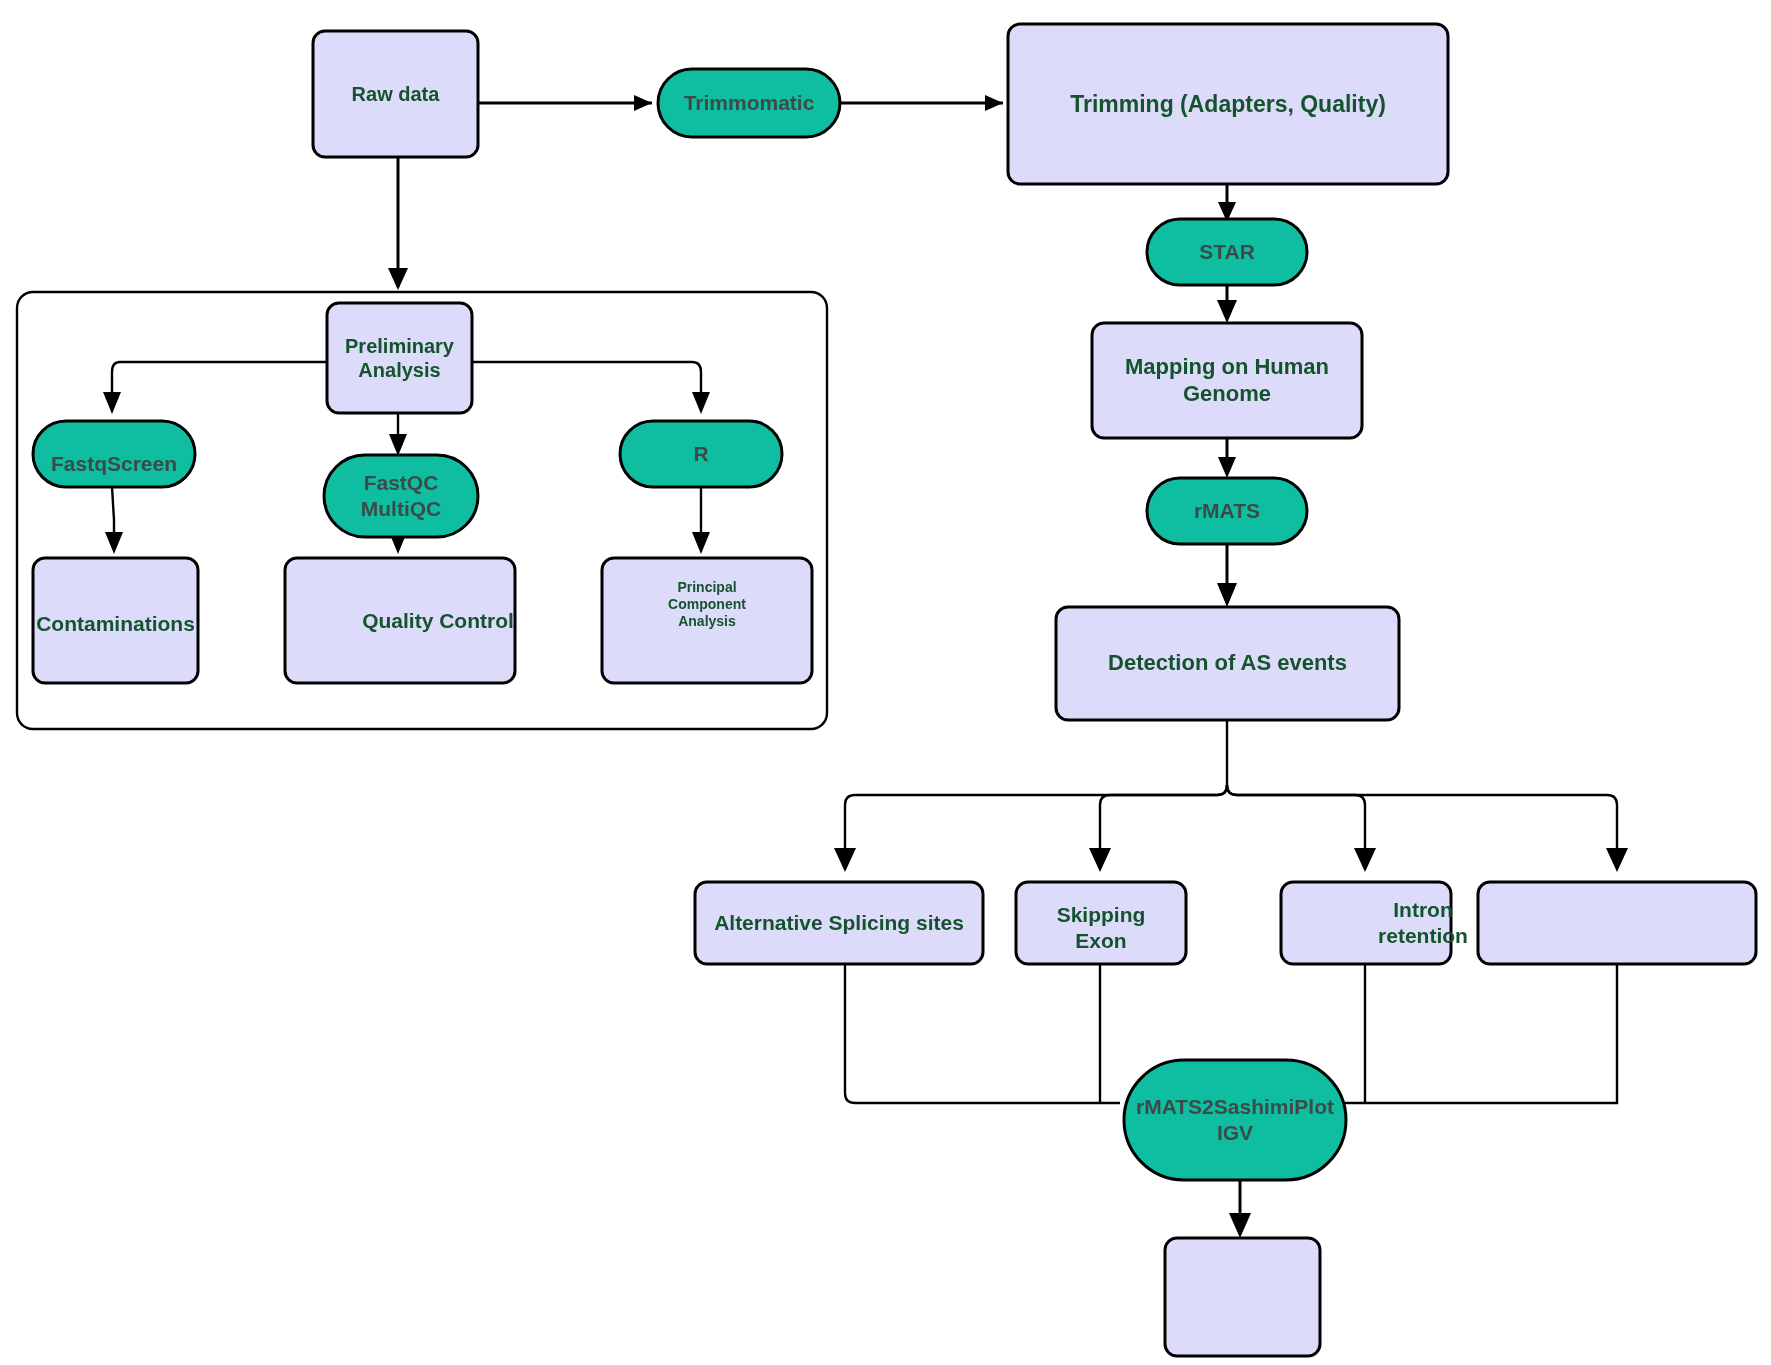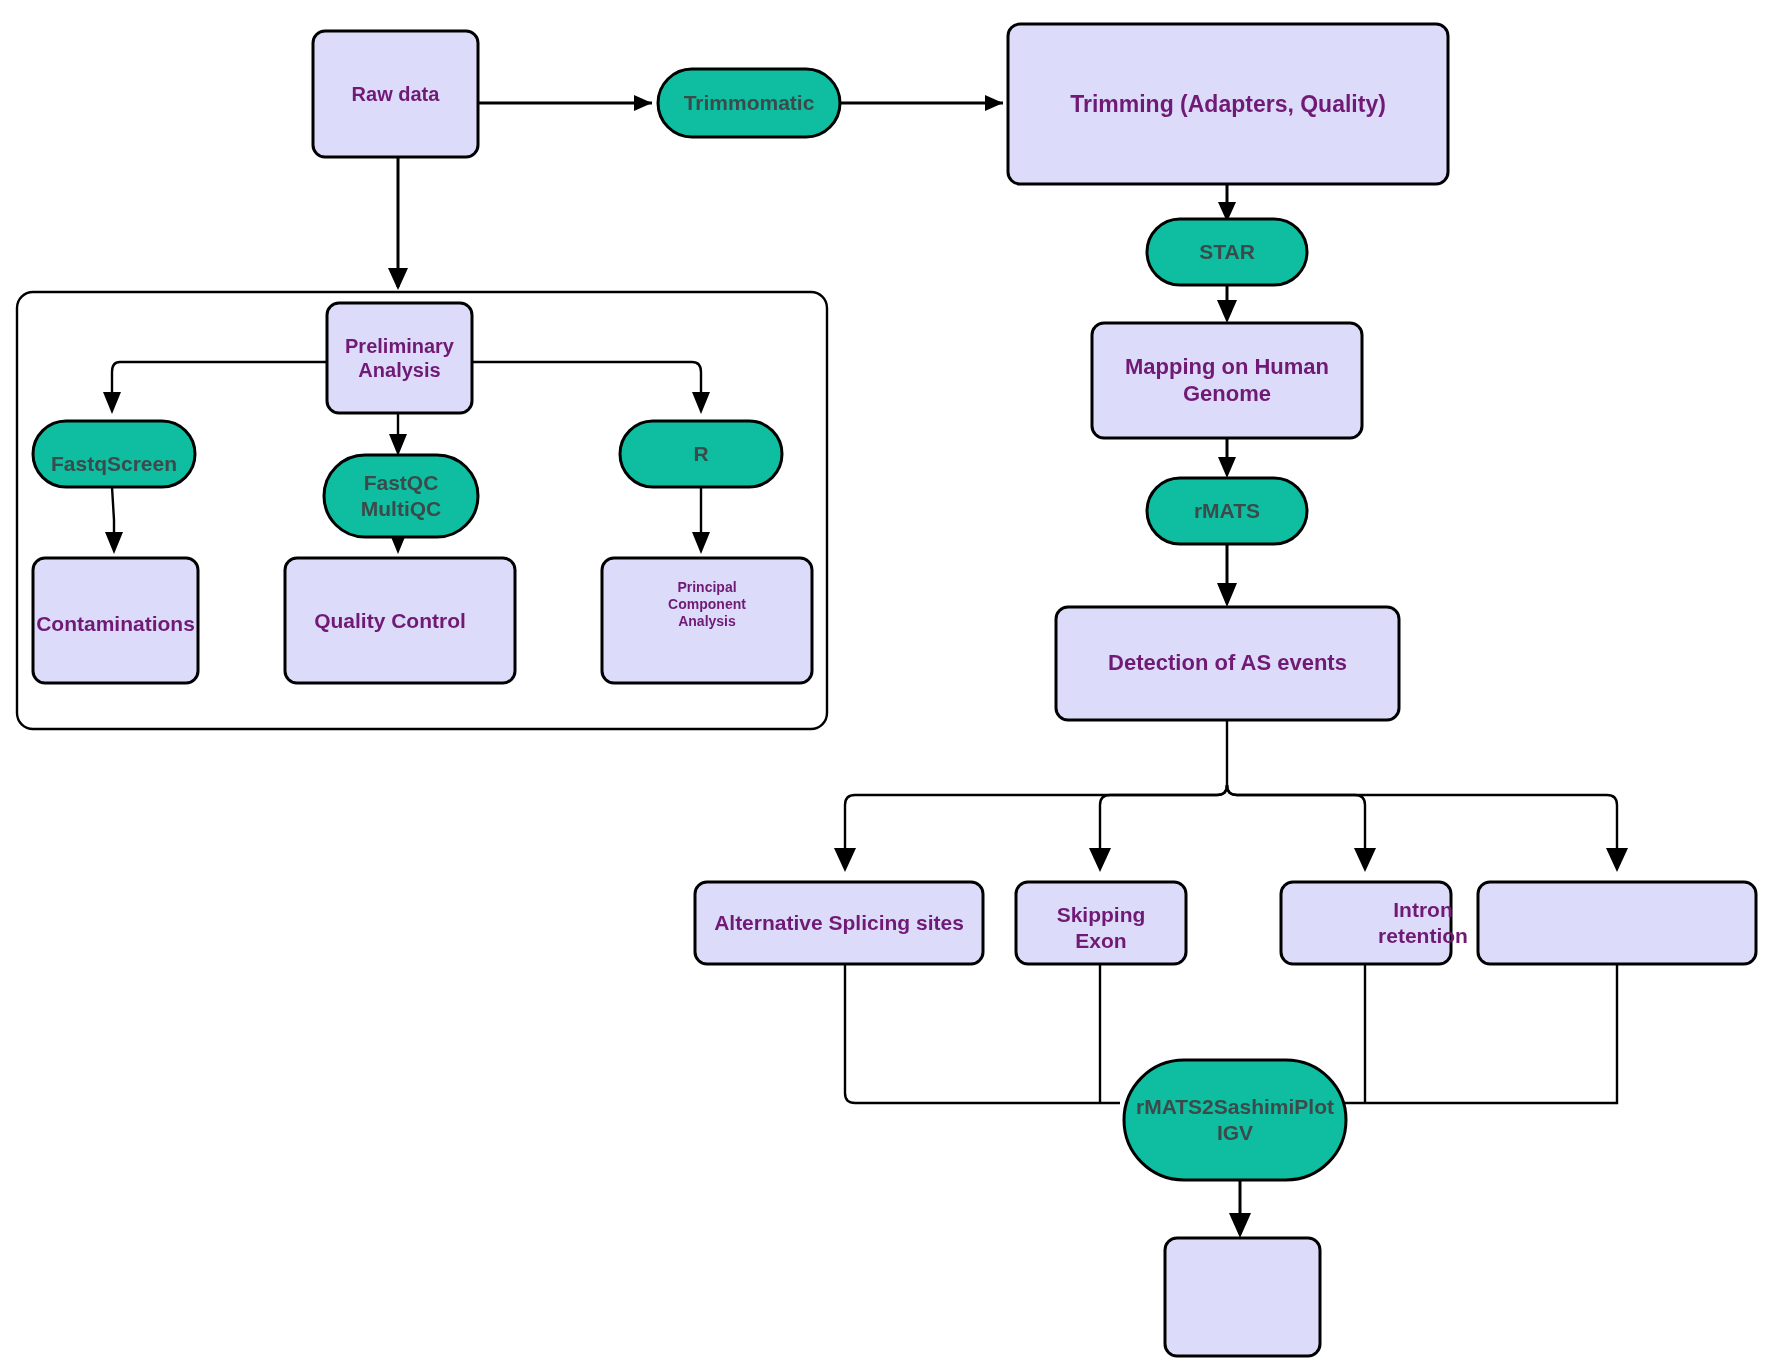--- a/index.html
+++ b/index.html
@@ -66,7 +66,7 @@
     line-height: 1.22;
   }
   .label-dark {
-    color: #701a75;
+    color: #14532d;
   }
   .label-teal {
     color: #3b4a4a;

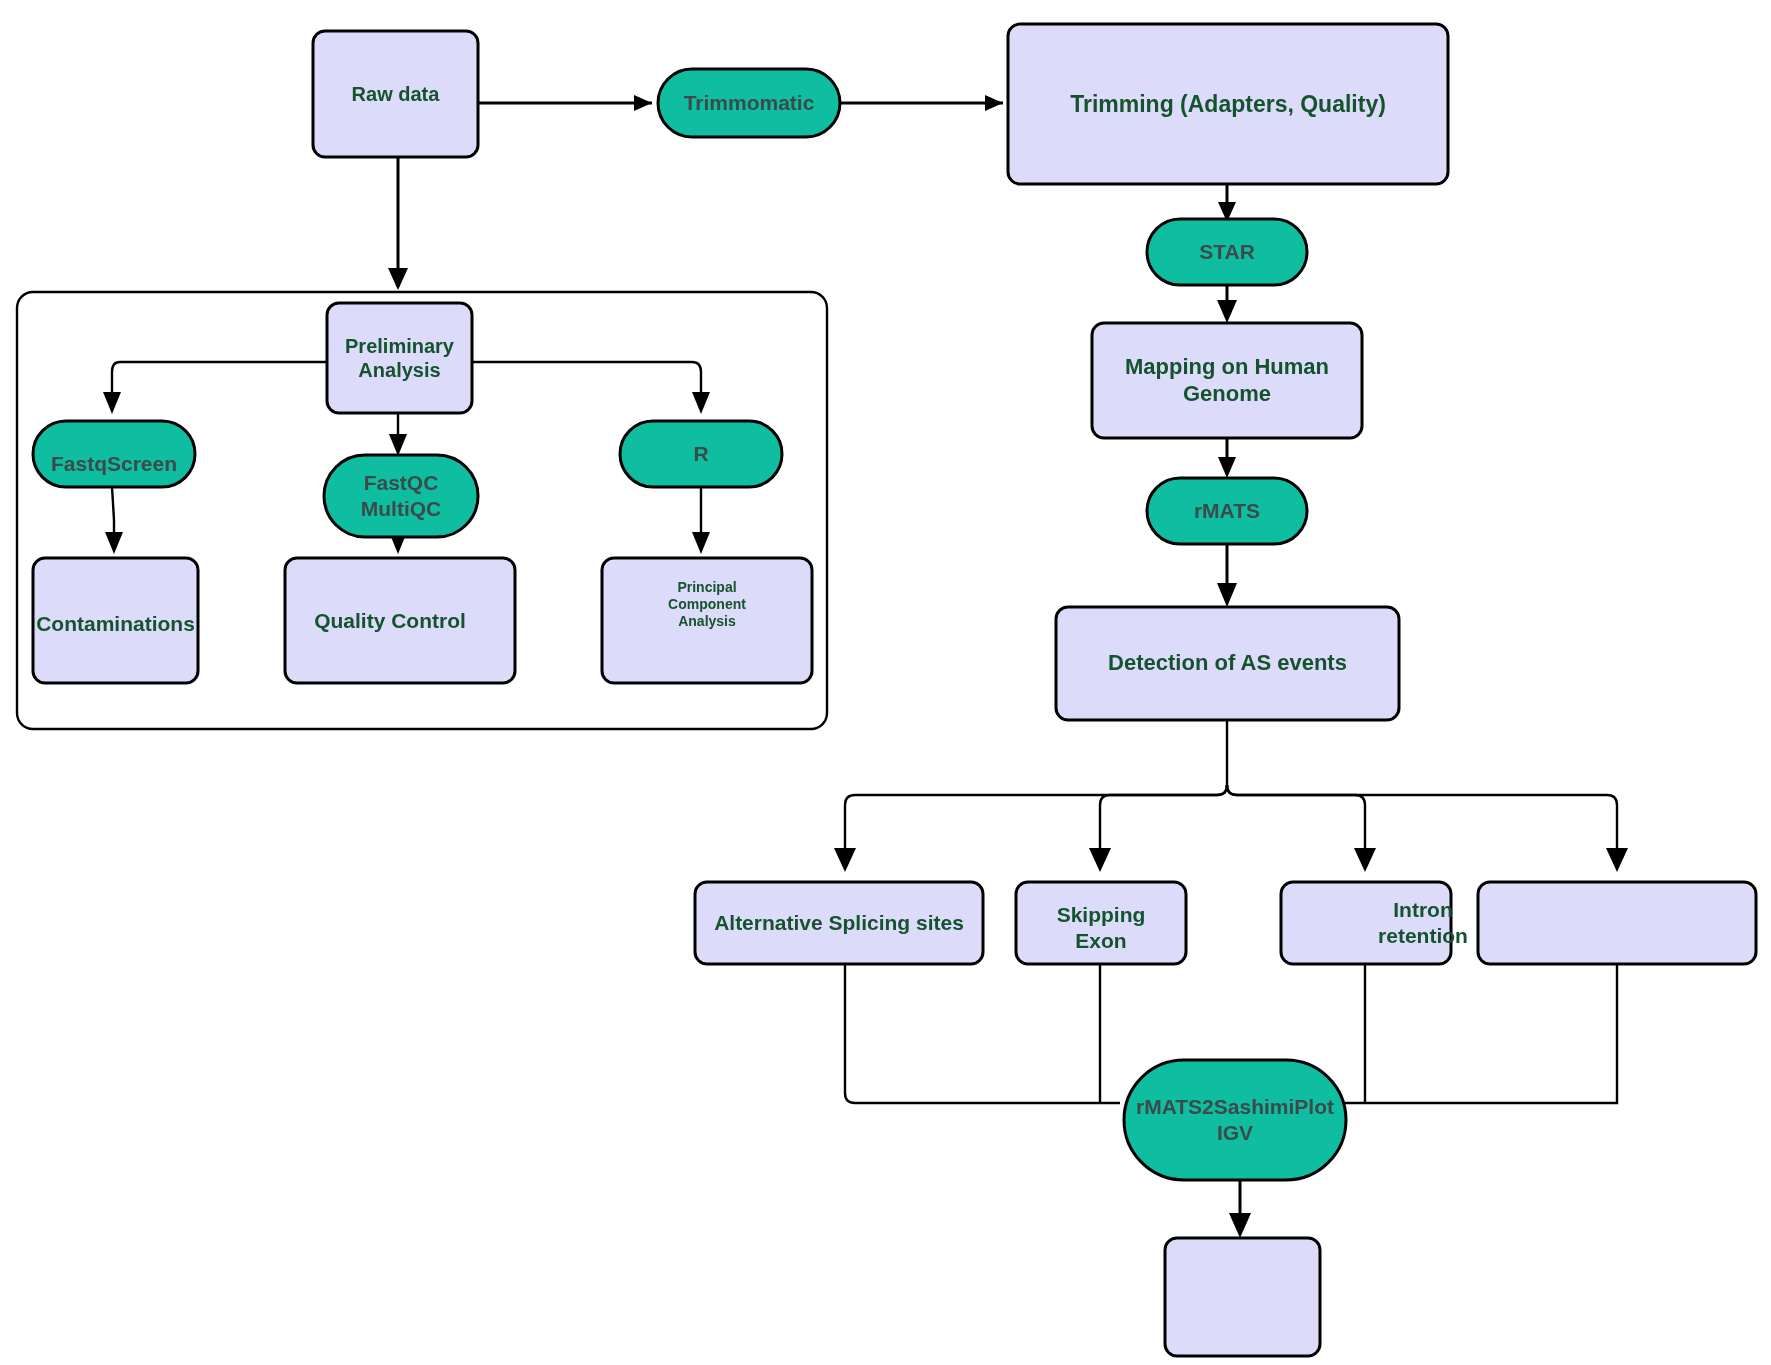--- a/index.html
+++ b/index.html
@@ -220,7 +220,7 @@
 
   <div class="node-label label-dark" style="left:13px; top:558px; width:205px; height:131px; font-size:21px;">Contaminations</div>
 
-  <div class="node-label label-dark" style="left:285px; top:558px; width:210px; height:125px; font-size:21px;">Quality Control</div>
+  <div class="node-label label-dark" style="left:285px; top:558px; width:210px; height:125px; font-size:21px;padding-left:48px;">Quality Control</div>
 
   <div class="node-label label-dark" style="left:602px; top:558px; width:210px; height:93px; font-size:14px;">Principal<br>Component<br>Analysis</div>
 

